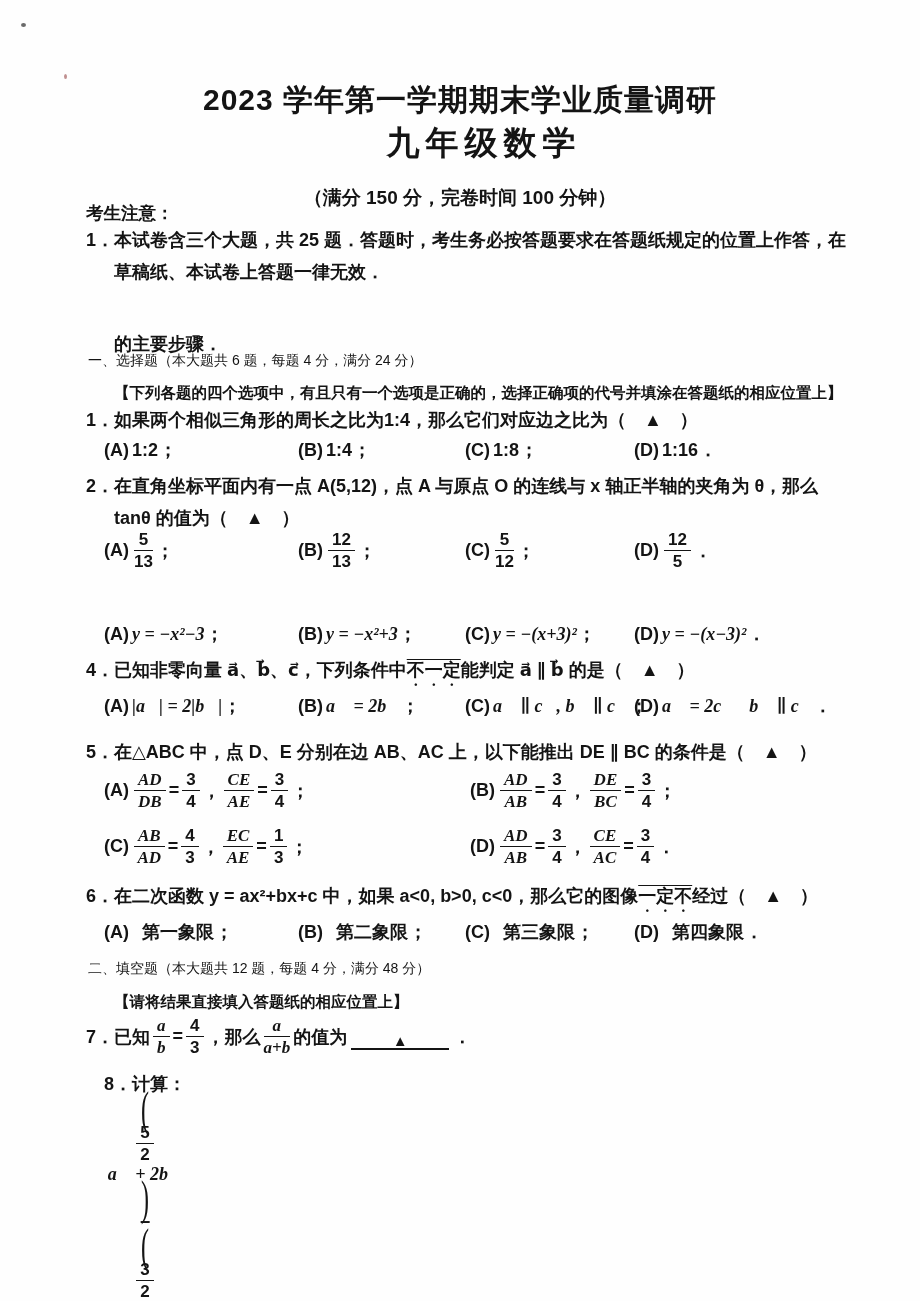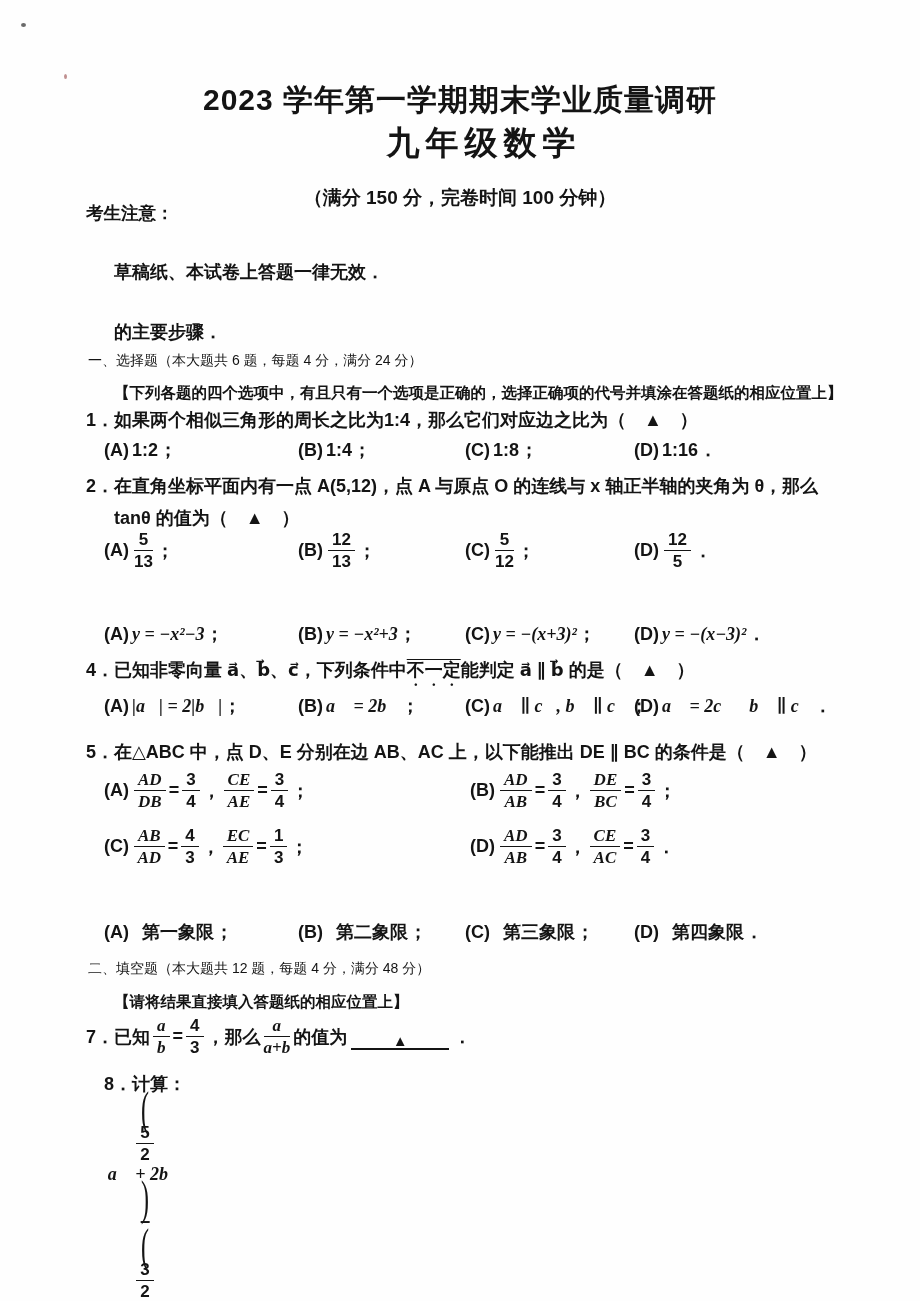--- a/index.html
+++ b/index.html
@@ -50,6 +50,7 @@
   <div class="abs ctr sub" style="top:173px;">（满分 150 分，完卷时间 100 分钟）</div>
 
   <div class="abs bold" style="top:201px;left:86px;font-size:17.5px;">考生注意：</div>
+  <div class="abs" style="top:228px;left:86px;">1．本试卷含三个大题，共 25 题．答题时，考生务必按答题要求在答题纸规定的位置上作答，在</div>
   <div class="abs" style="top:260px;left:114px;">草稿纸、本试卷上答题一律无效．</div>
   <div class="abs" style="top:320px;left:114px;font-family:Liberation Mono, monospace;">的主要步骤．</div>
 

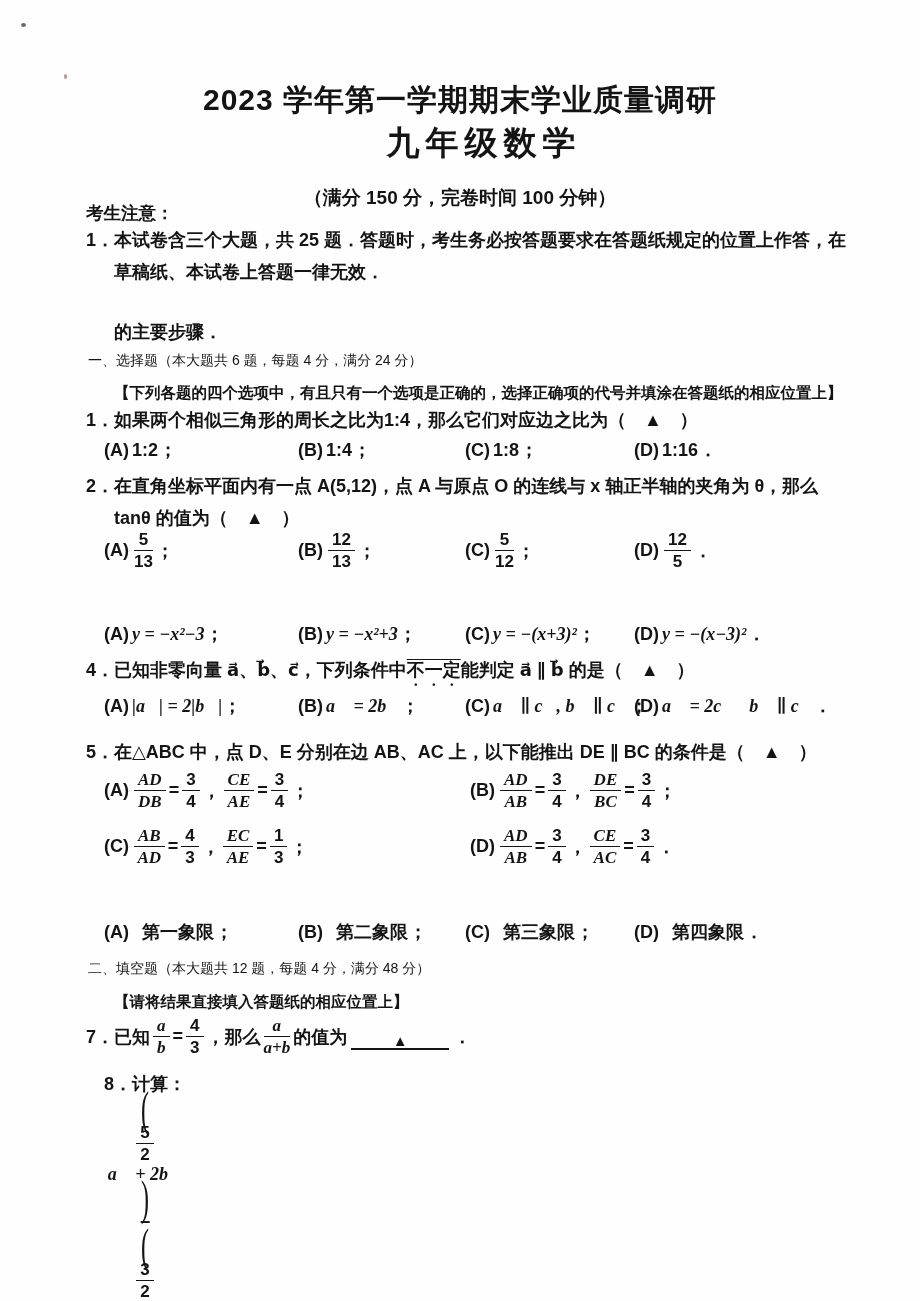--- a/index.html
+++ b/index.html
@@ -52,7 +52,7 @@
   <div class="abs bold" style="top:201px;left:86px;font-size:17.5px;">考生注意：</div>
   <div class="abs" style="top:228px;left:86px;">1．本试卷含三个大题，共 25 题．答题时，考生务必按答题要求在答题纸规定的位置上作答，在</div>
   <div class="abs" style="top:260px;left:114px;">草稿纸、本试卷上答题一律无效．</div>
-  <div class="abs" style="top:320px;left:114px;font-family:Liberation Mono, monospace;">的主要步骤．</div>
+  <div class="abs" style="top:332px;left:114px;font-family:Liberation Mono, monospace;">的主要步骤．</div>
 
   <div class="abs secT" style="top:352px;left:88px;">一、选择题（本大题共 6 题，每题 4 分，满分 24 分）</div>
   <div class="abs secN" style="top:383px;left:114px;">【下列各题的四个选项中，有且只有一个选项是正确的，选择正确项的代号并填涂在答题纸的相应位置上】</div>

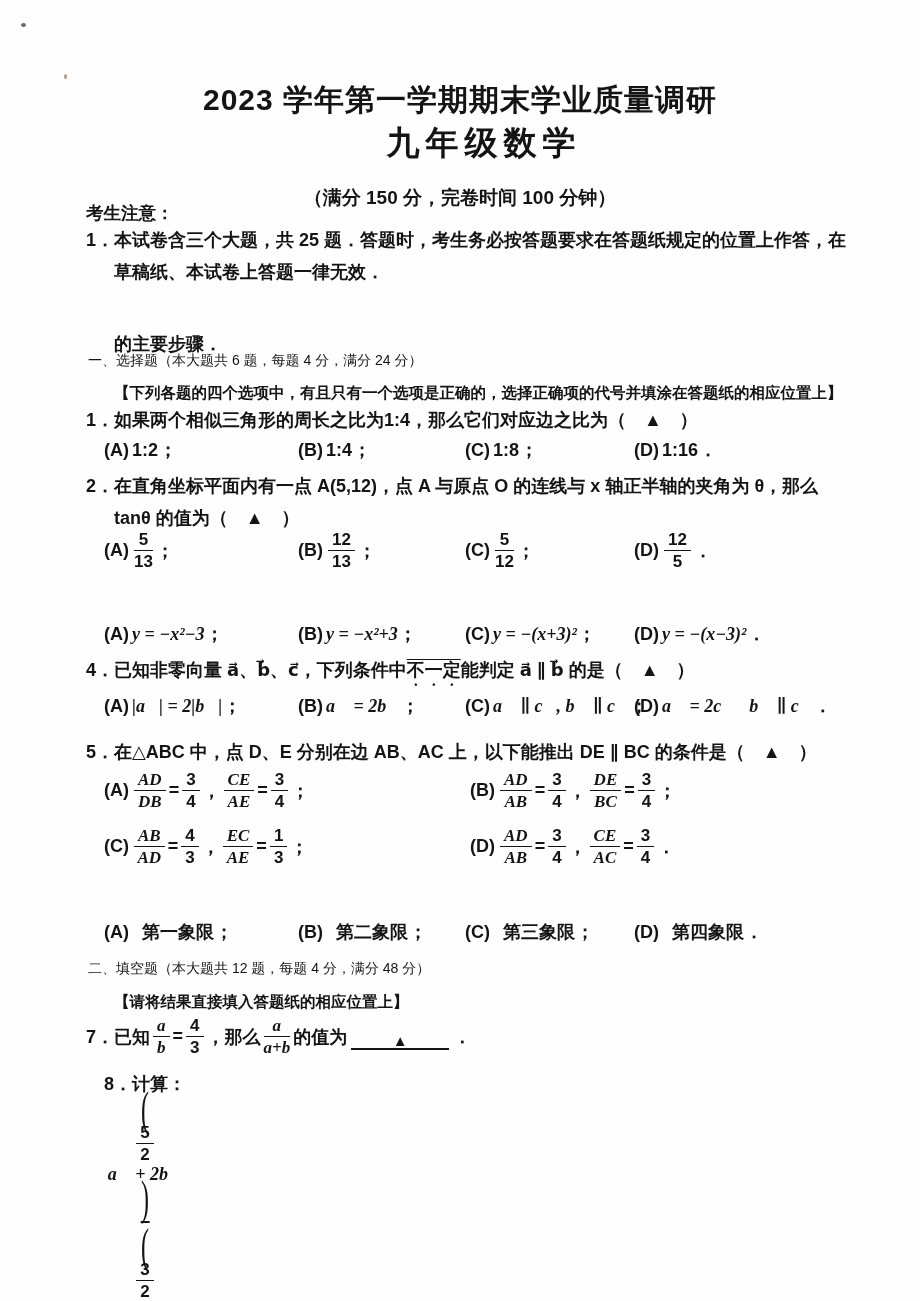--- a/index.html
+++ b/index.html
@@ -263,6 +263,7 @@
     </span>
   </div>
 
+  <div class="abs stem" style="top:884px;left:86px;"><span>6．在二次函数 y = ax²+bx+c 中，如果 a&lt;0, b&gt;0, c&lt;0，那么它的图像</span><span class="emph">一定不</span><span>经过（　▲　）</span></div>
   <div class="abs opts up" style="top:920px;left:104px;right:40px;">
     <span class="opt">
         <span class="lbl">(A)</span>

